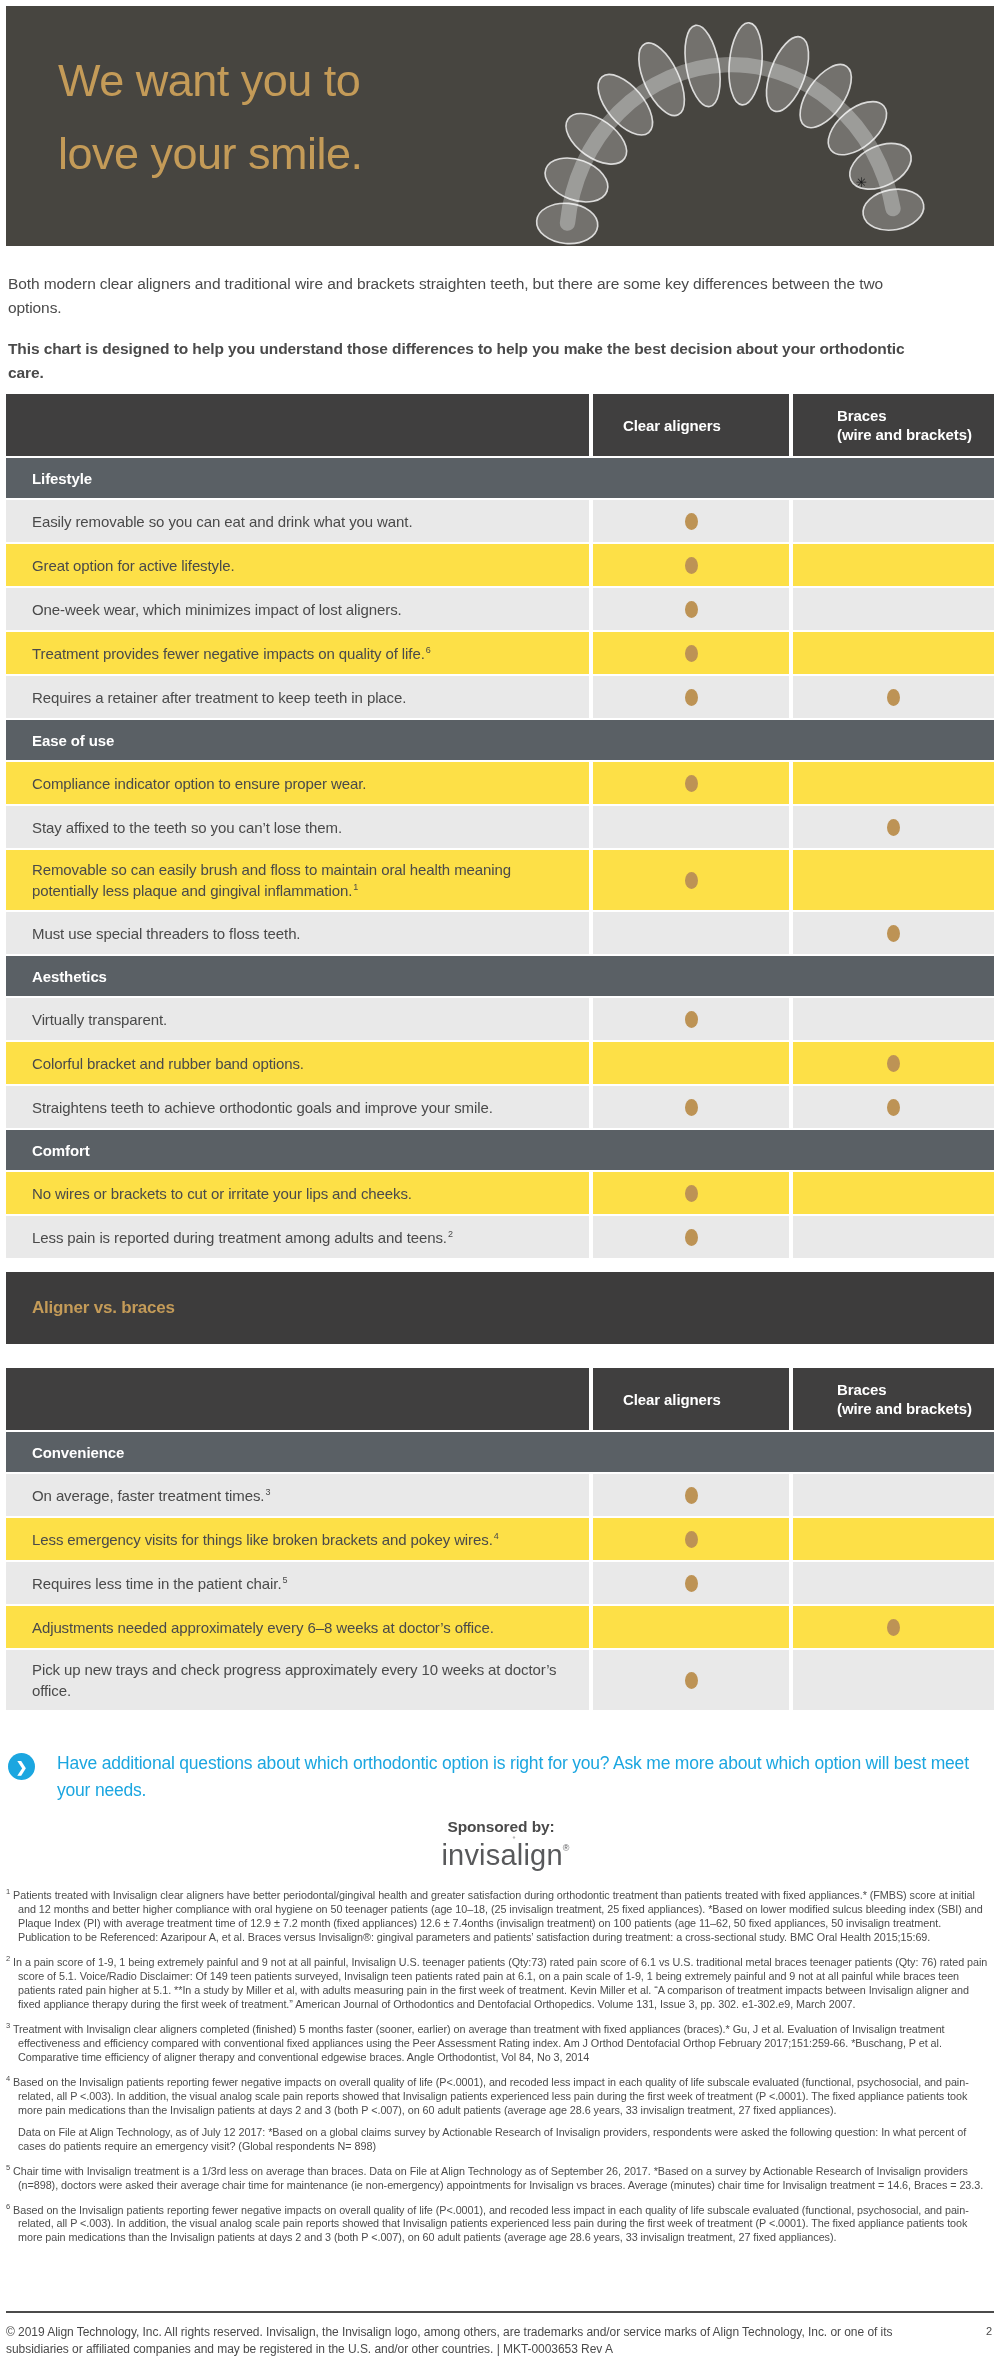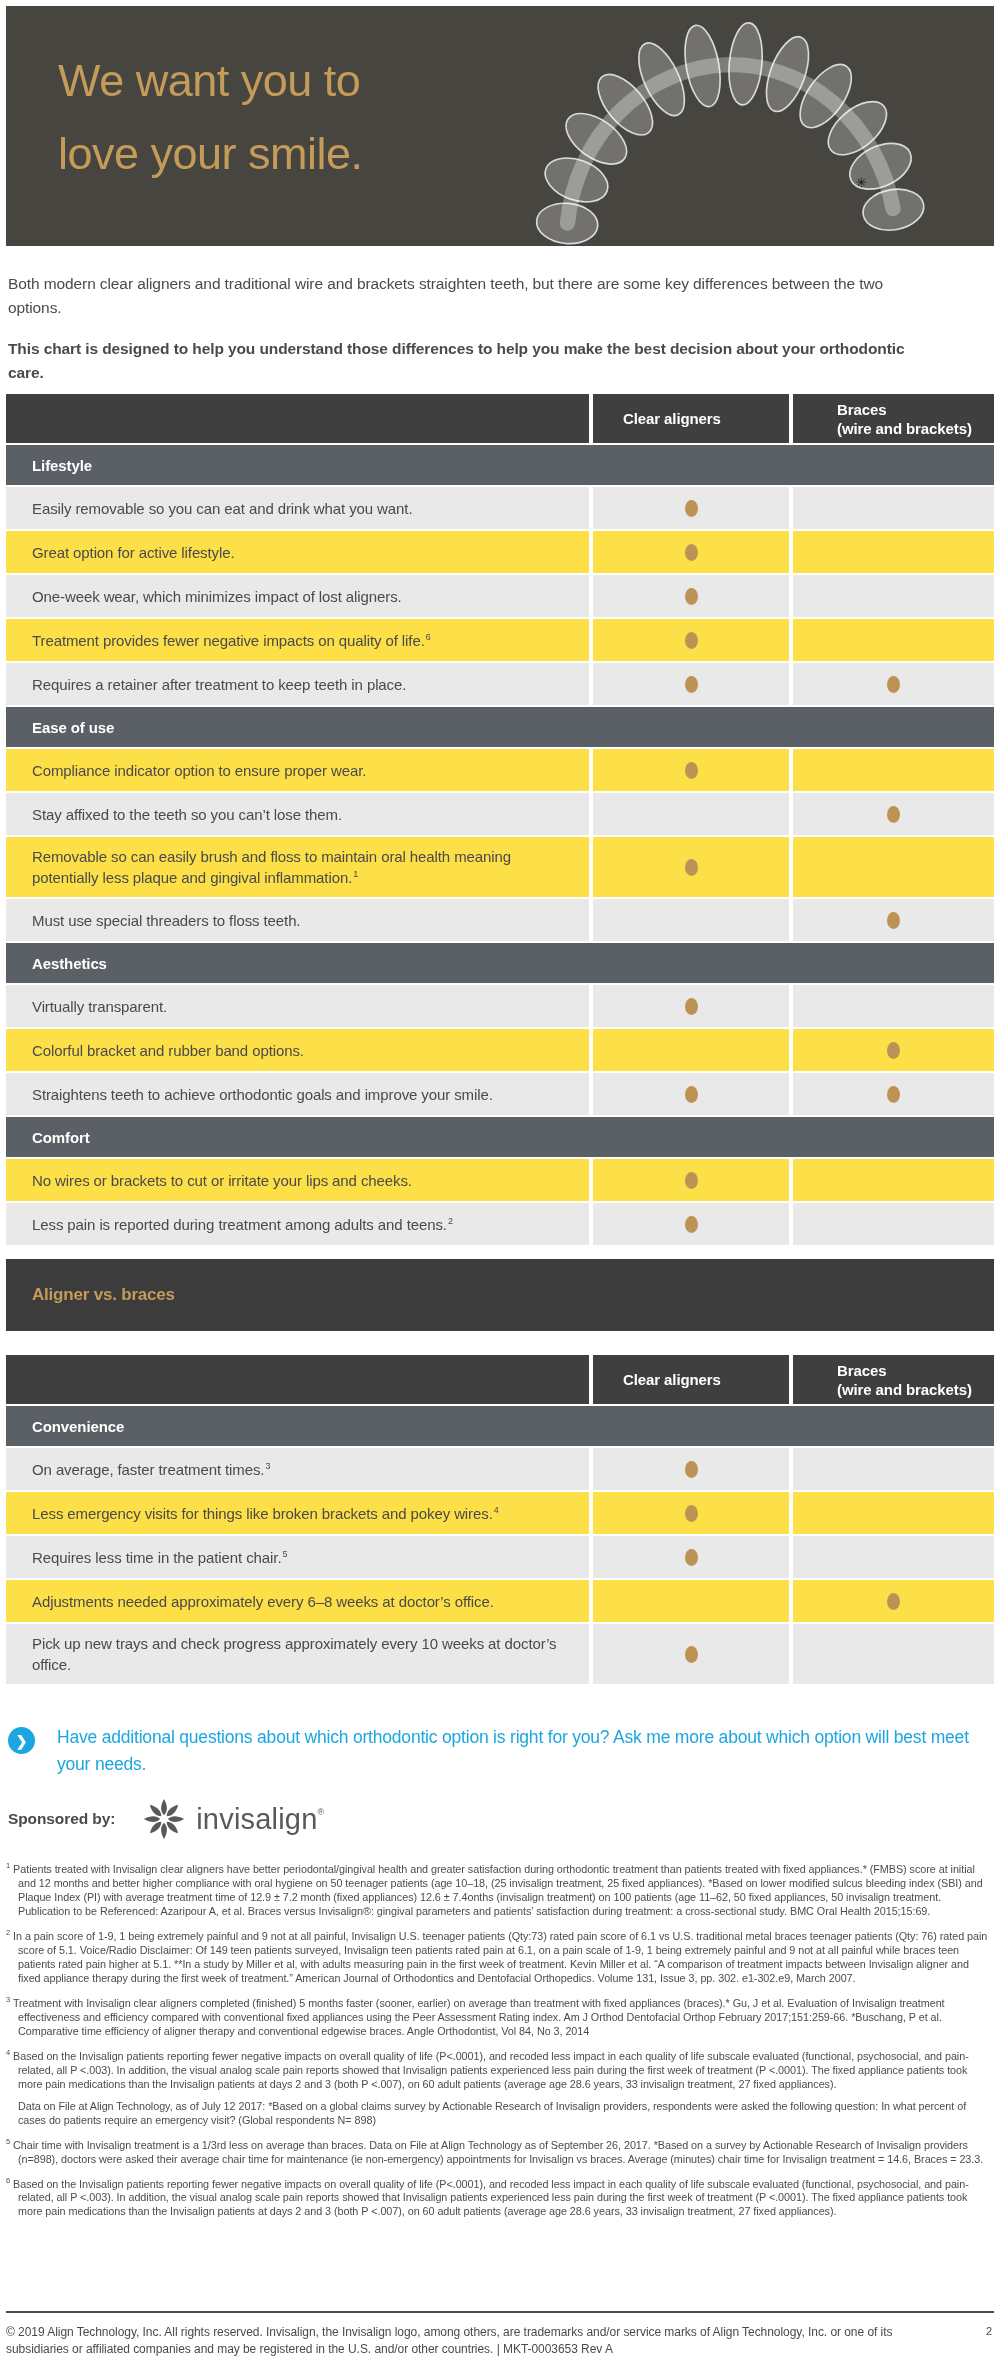--- a/index.html
+++ b/index.html
@@ -23,7 +23,7 @@
   .intro.bold{font-weight:bold;margin-top:17px;}
 
   
-  .thead{display:flex;gap:4px;height:49px;margin-top:9px;}
+  .thead{display:flex;gap:4px;height:62px;margin-top:9px;}
   .thead .hcell{background:var(--thead);color:#fff;font-weight:bold;font-size:15px;
     display:flex;flex-direction:column;justify-content:center;letter-spacing:-0.1px;}
   .hc1{width:583px;}

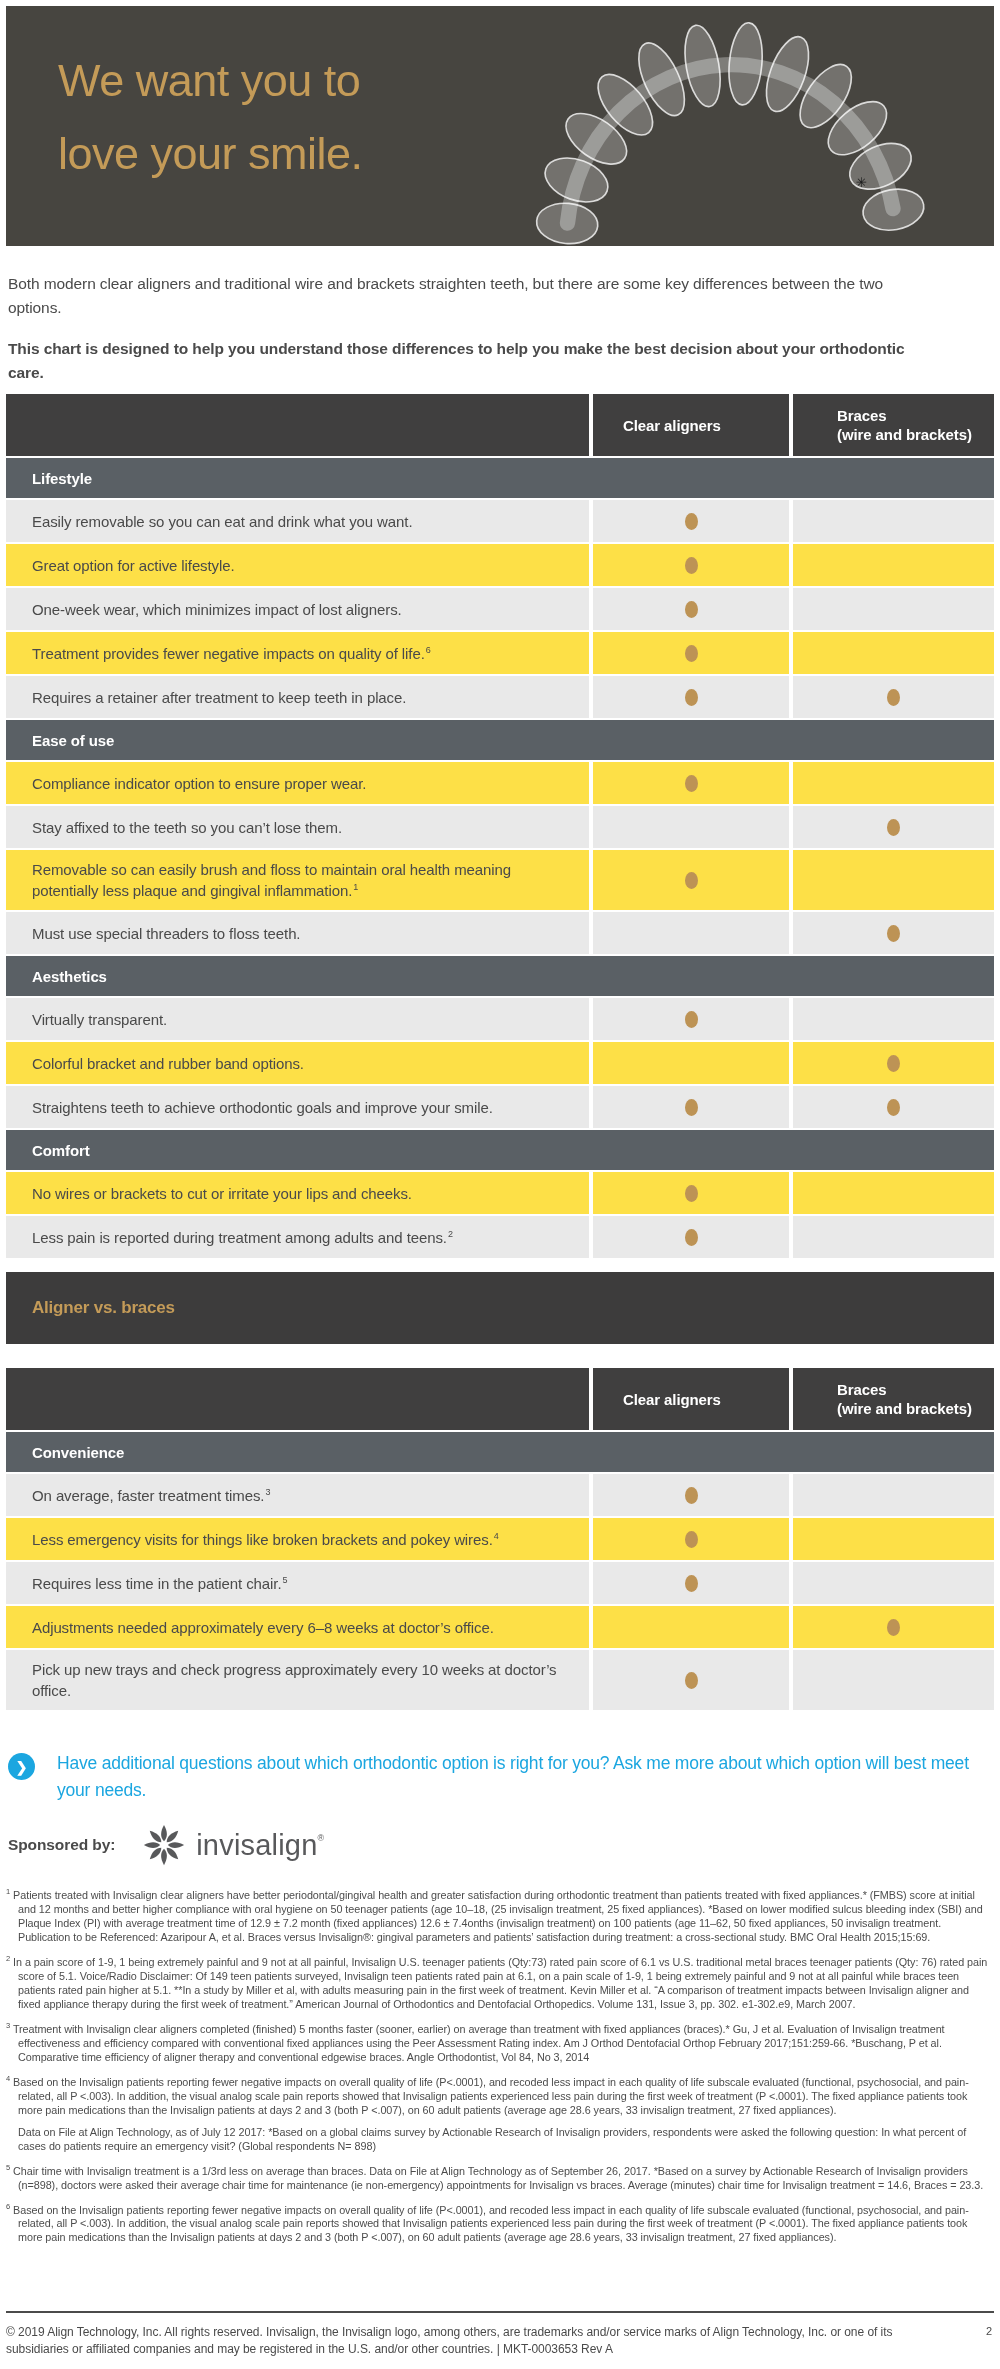--- a/index.html
+++ b/index.html
@@ -57,7 +57,7 @@
     line-height:27px;letter-spacing:-0.2px;}
 
   
-  .sponsor{display:flex;align-items:center;margin-top:14px;height:54px;padding-left:2px;}
+  .sponsor{display:flex;align-items:center;margin-top:14px;height:54px;padding-left:2px;flex-direction:column;}
   .sp-label{font-size:15.5px;font-weight:bold;letter-spacing:-0.1px;}
   .starburst{margin-left:26px;}
   .brand{font-size:29px;color:var(--logo);margin-left:9px;letter-spacing:0.2px;}

